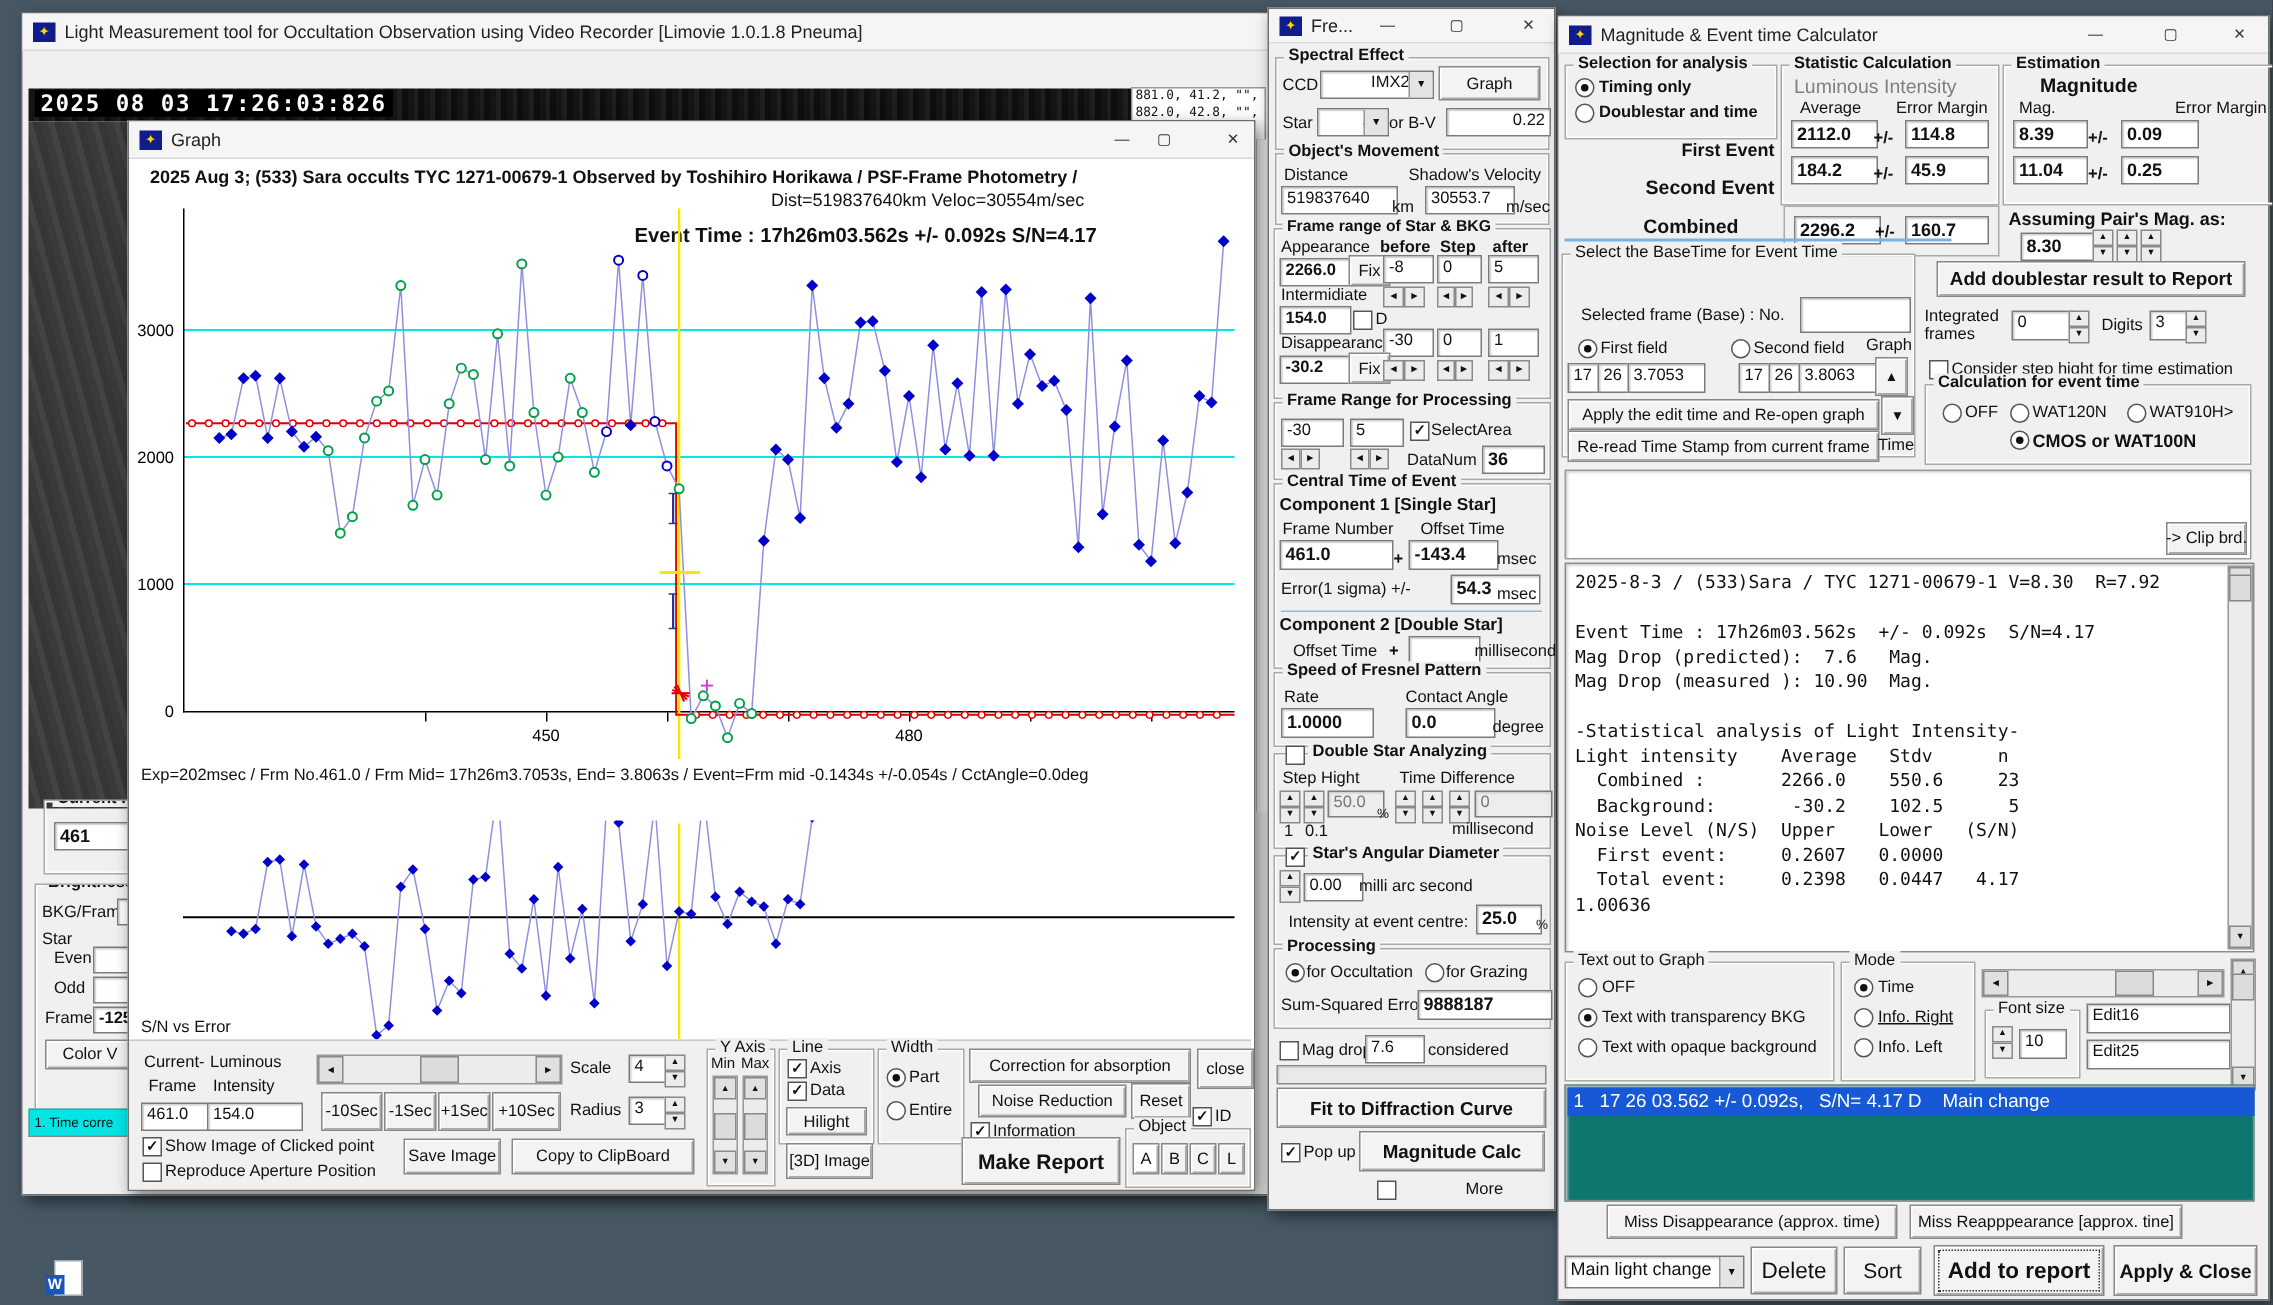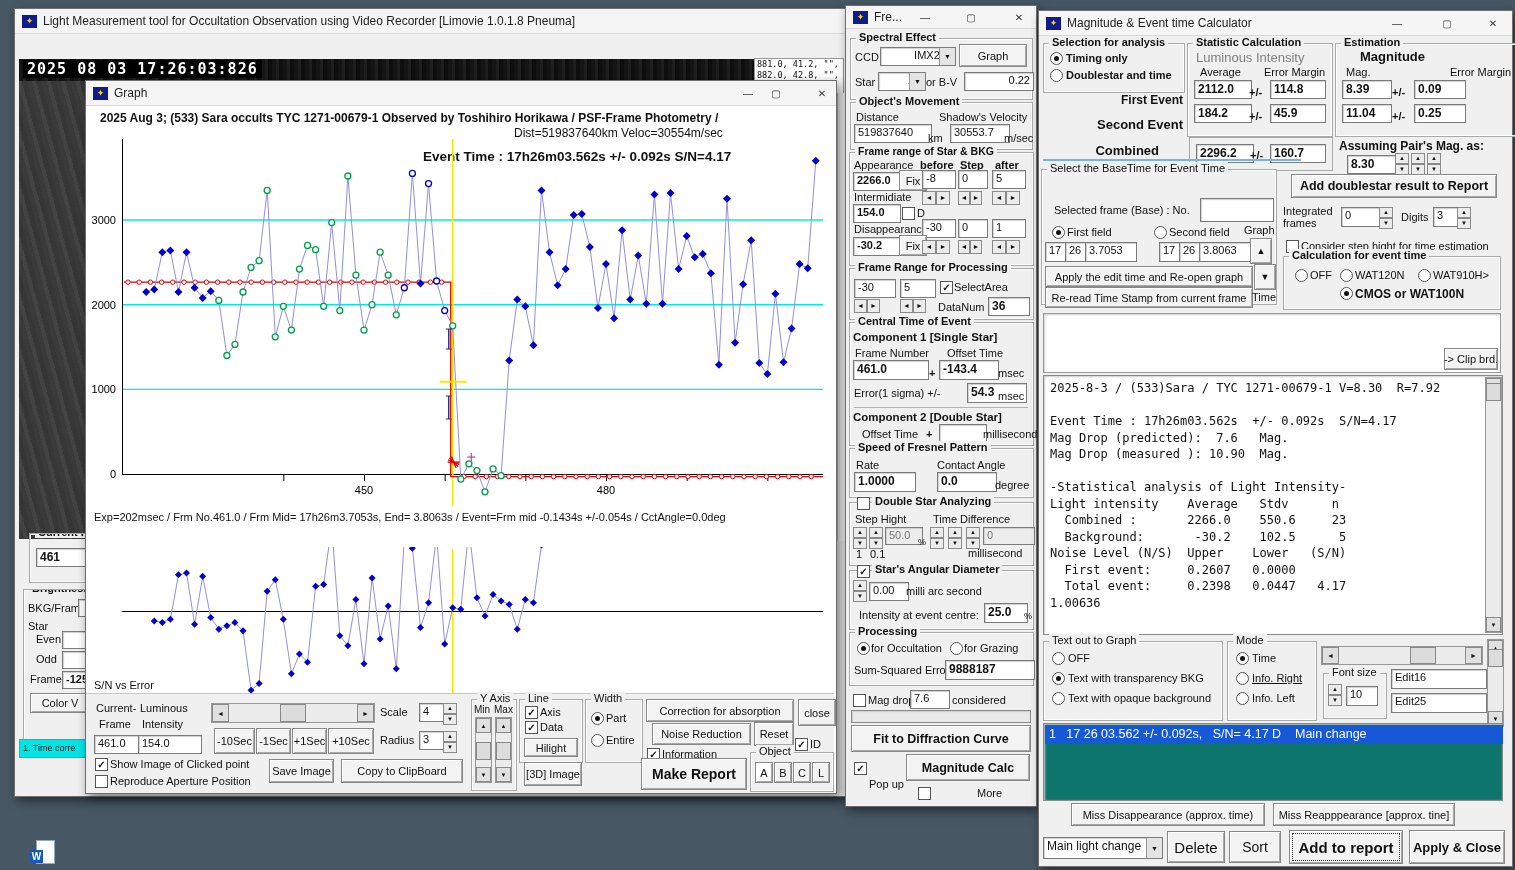--- a/index.html
+++ b/index.html
@@ -612,7 +612,7 @@
     <div class="ab" style="left:5px;top:704px;width:178px;height:11px;background:#e9e9e9;border:1px solid #8a8a8a;box-shadow:inset 1px 1px 1px #cfcfcf;"></div>
     <div class="btn b" style="left:5px;top:719px;width:178px;height:25px;font-size:12.5px;">Fit to Diffraction Curve</div>
     <span class="cb on" style="left:8px;top:756px;">✓</span>
-    <span class="lbl" style="left:23px;top:756px;margin-top:16px;">Pop up</span>
+    <span class="lbl" style="left:23px;top:756px;">Pop up</span>
     <div class="btn b" style="left:60px;top:748px;width:122px;height:25px;font-size:12.5px;">Magnitude Calc</div>
     <span class="cb" style="left:72px;top:781px;"></span>
     <span class="lbl" style="left:87px;top:781px;padding-left:44px;">More</span>

